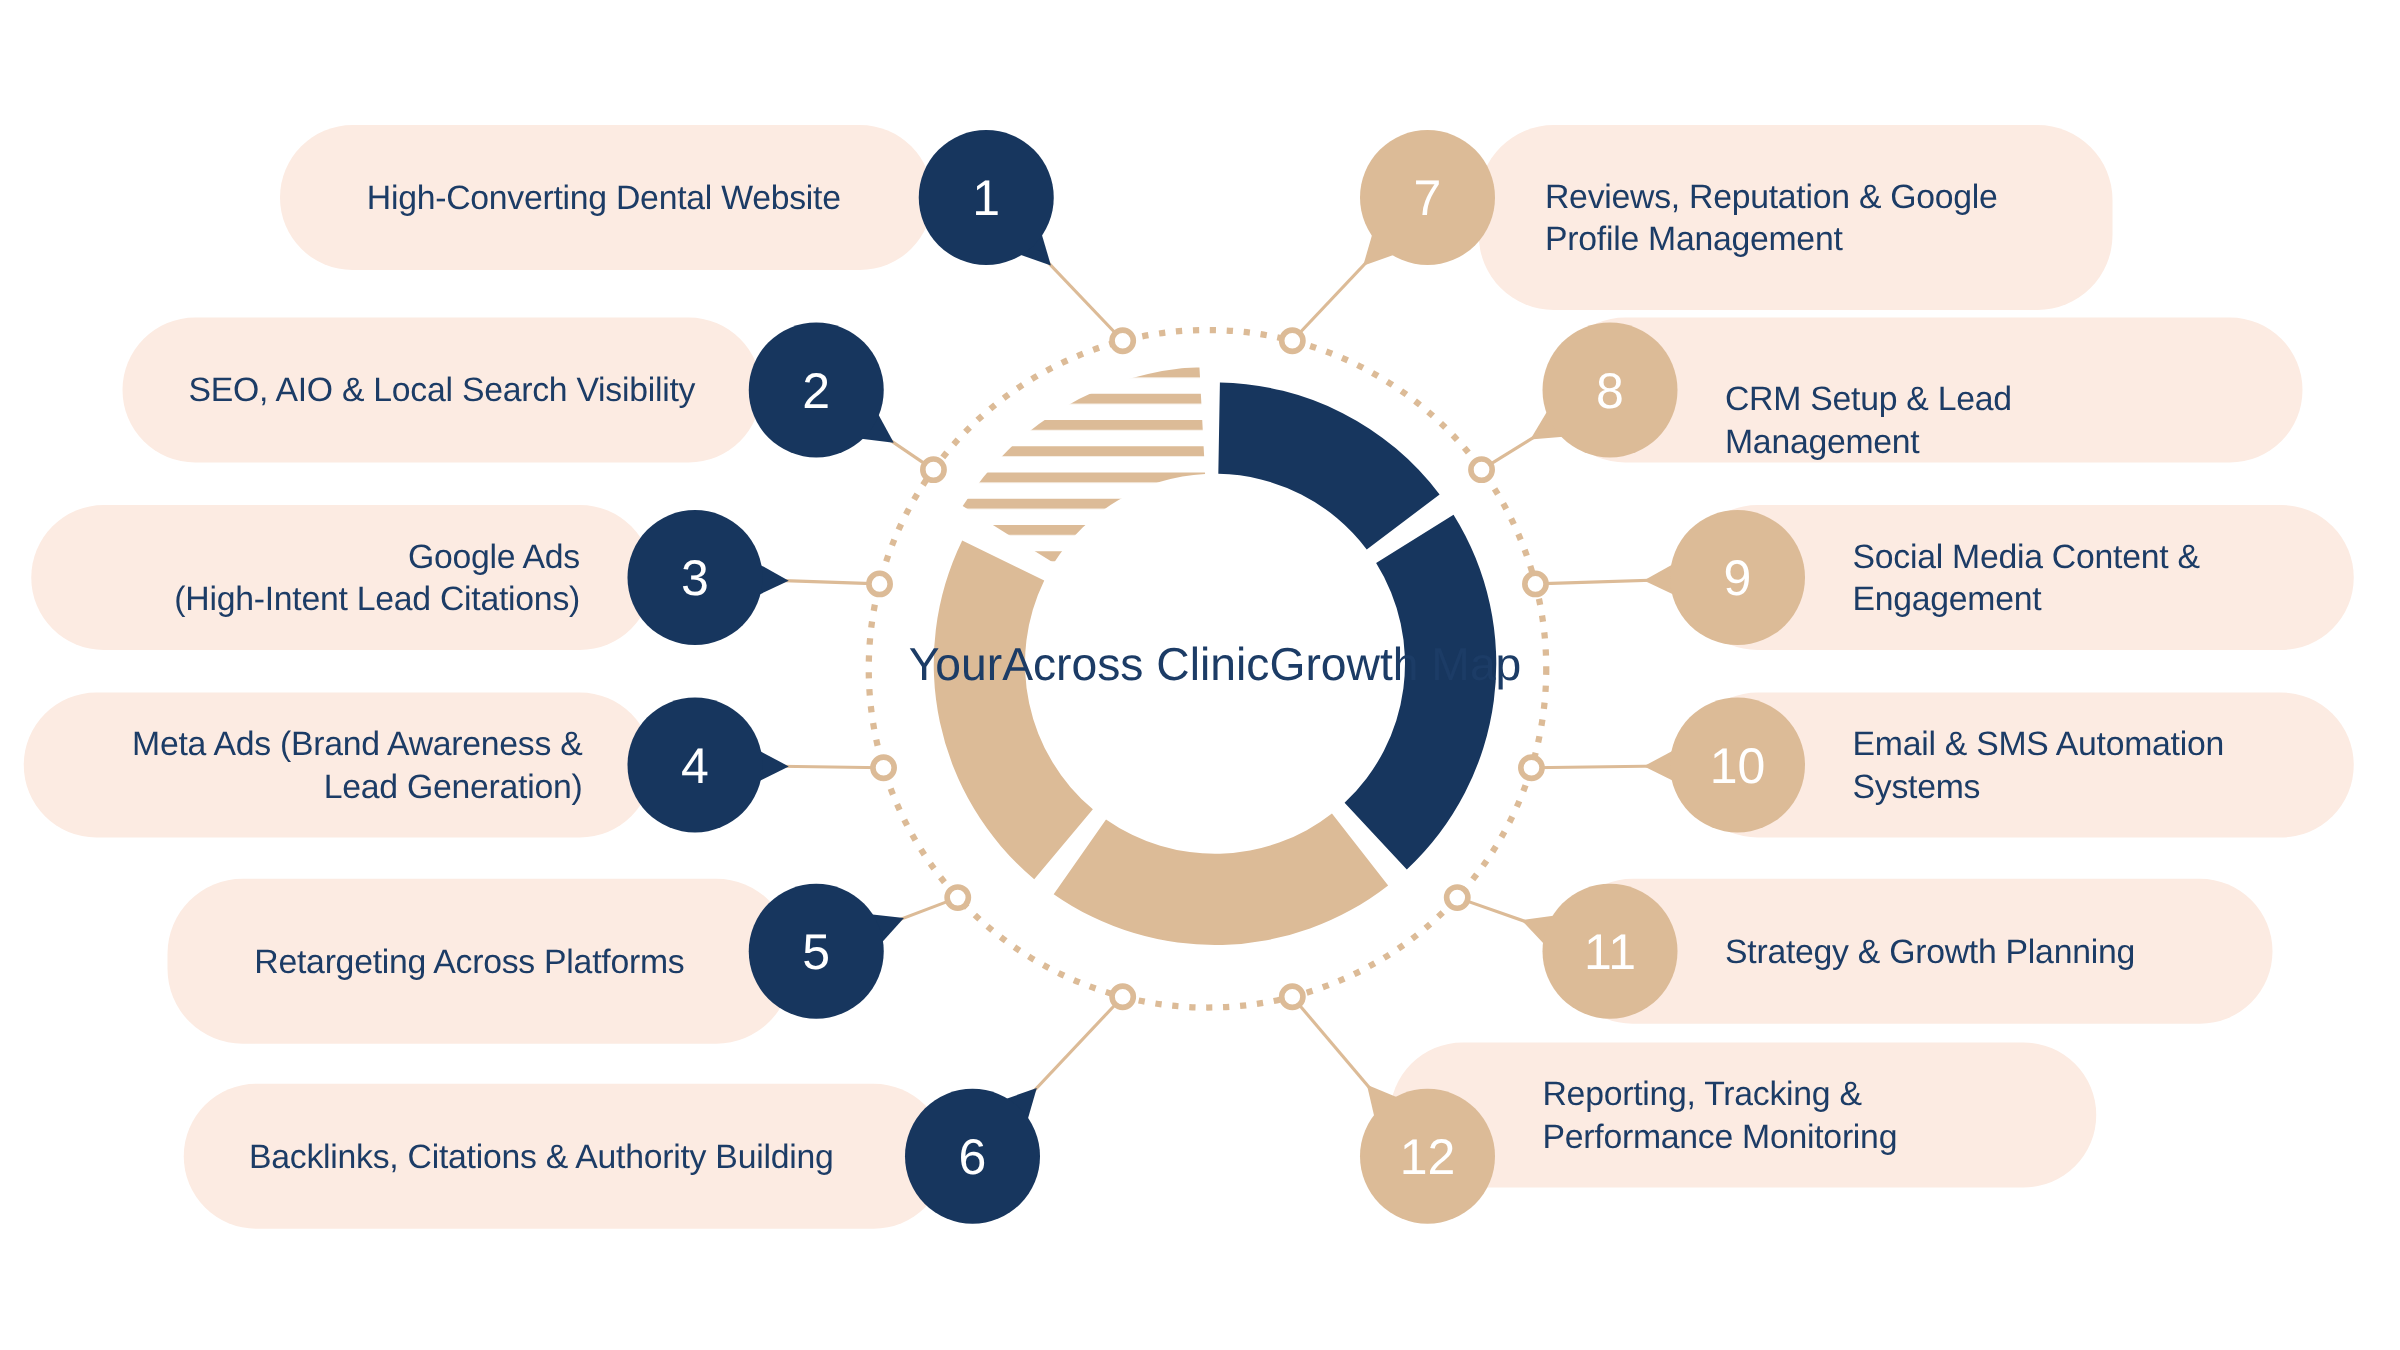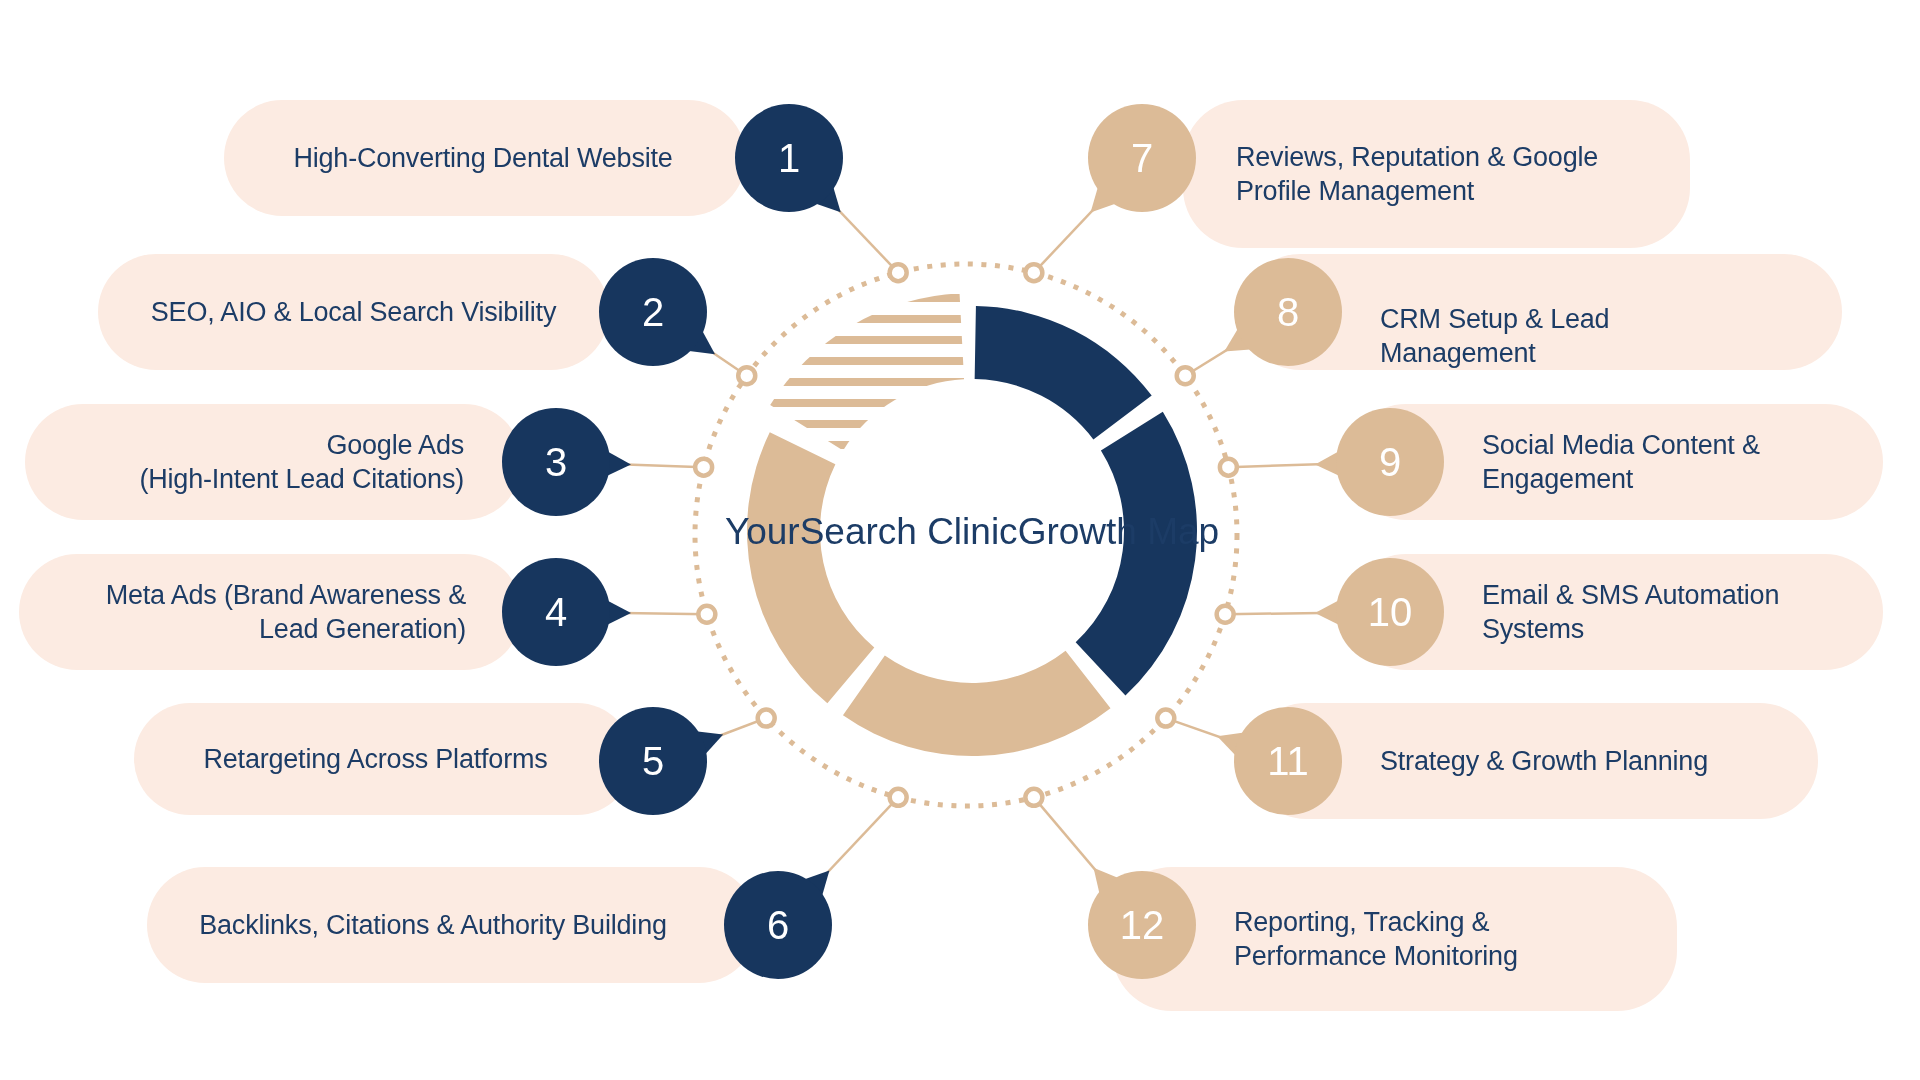--- a/index.html
+++ b/index.html
@@ -142,7 +142,7 @@
 
   <div class="center-title">
     <div class="ct-line">Your</div>
-    <div class="ct-line">Search Clinic</div>
+    <div class="ct-line">Across Clinic</div>
     <div class="ct-line">Growth Map</div>
   </div>
 </div>

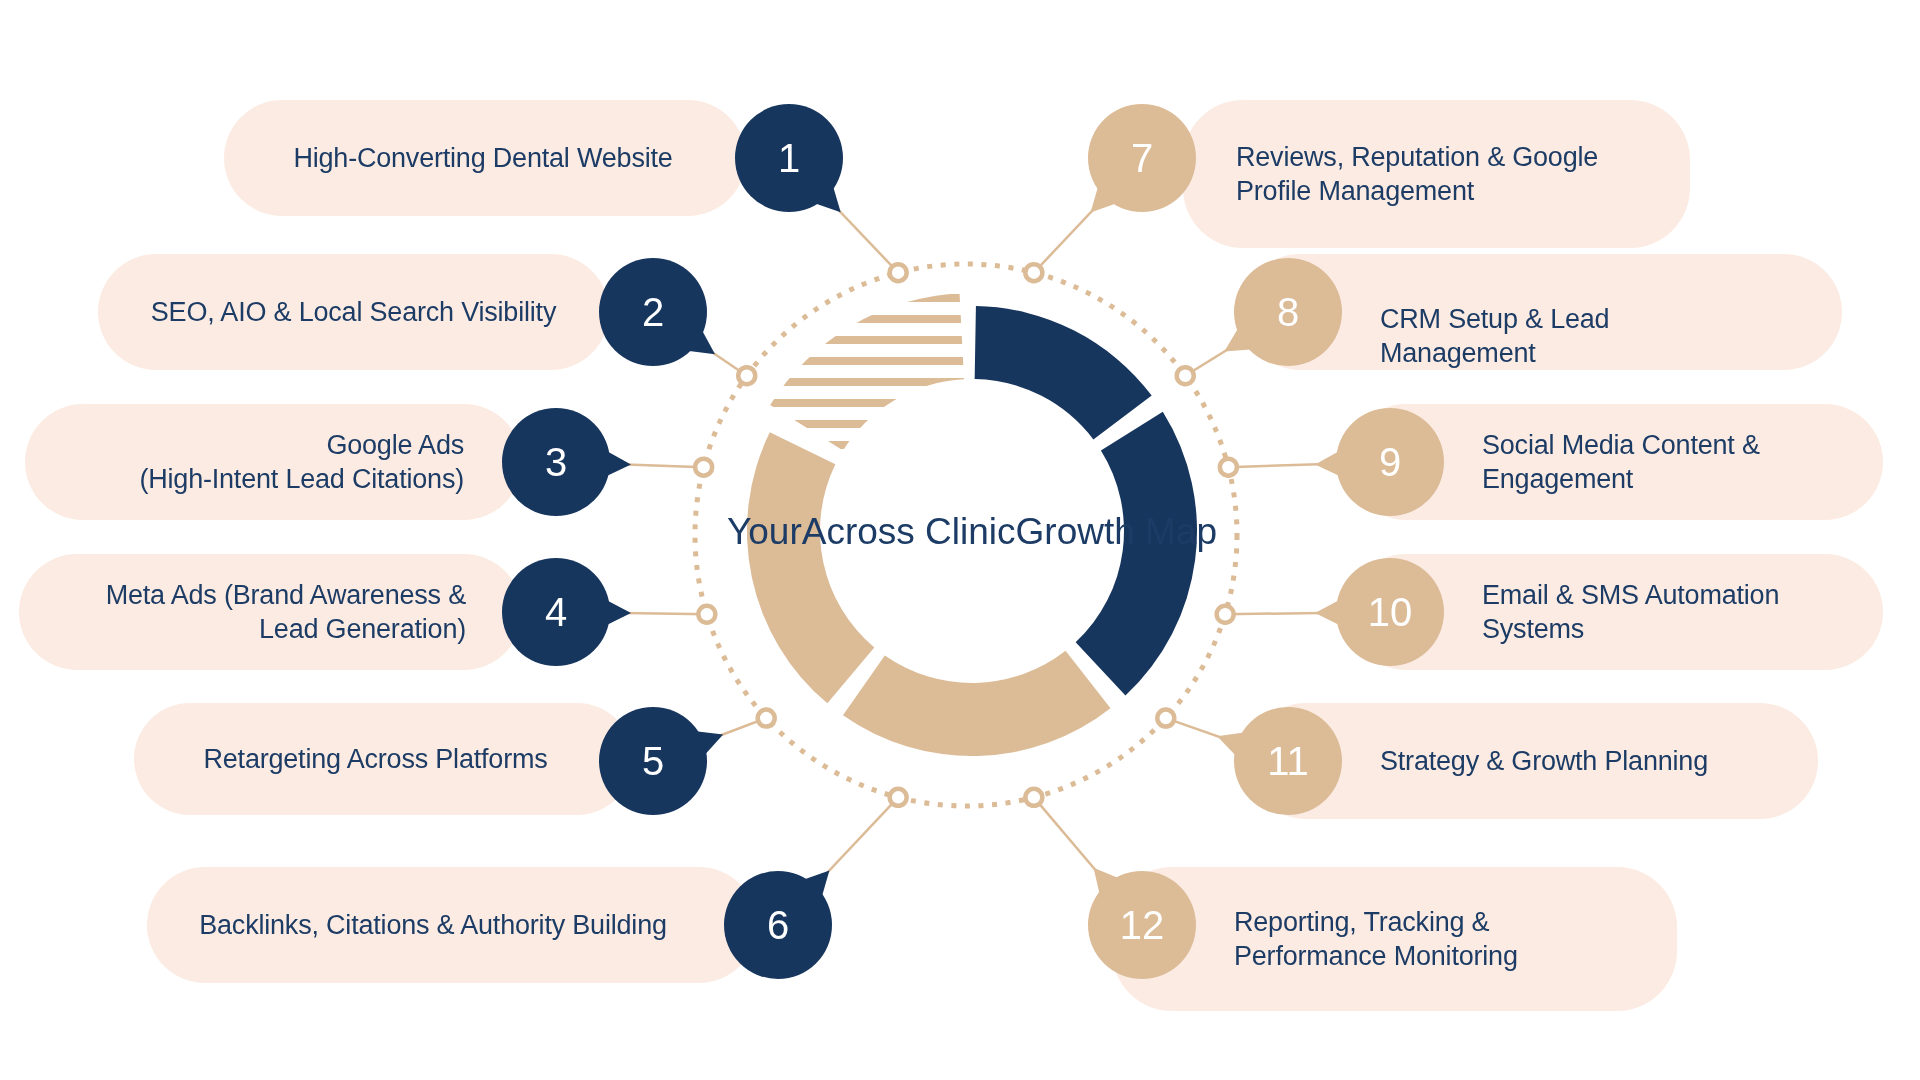--- a/index.html
+++ b/index.html
@@ -35,7 +35,7 @@
         <span class="lbl">Meta Ads (Brand Awareness &amp;
 Lead Generation)</span>
       </div>
-      <div class="pill a-center" style="left: 134px; top: 703px; width: 499px; height: 112px; padding-left: 40px; padding-right: 56px; justify-content: flex-end;">
+      <div class="pill a-center" style="left: 134px; top: 703px; width: 499px; height: 132px; padding-left: 40px; padding-right: 56px; justify-content: flex-end;">
         <span class="lbl">Retargeting Across Platforms</span>
       </div>
       <div class="pill a-center" style="left: 147px; top: 867px; width: 610px; height: 116px; padding-left: 24px; padding-right: 62px;">

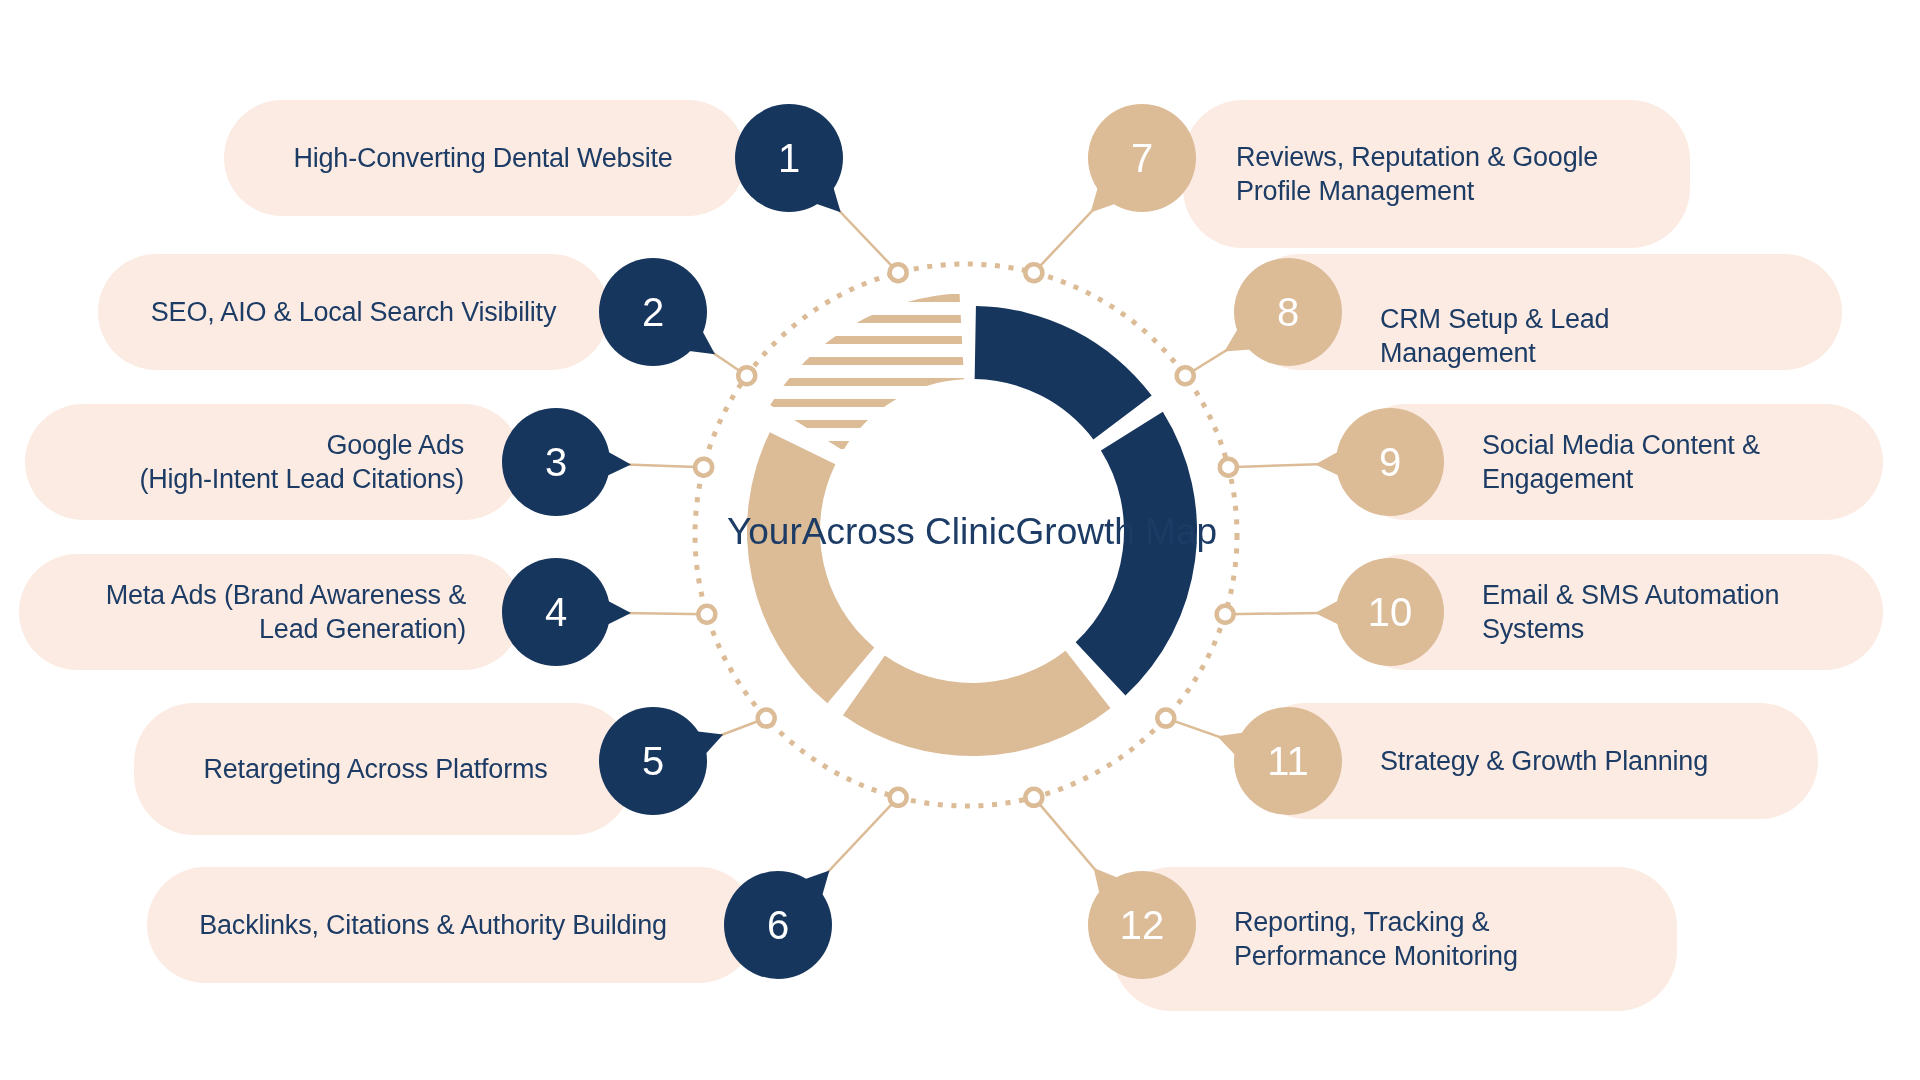--- a/index.html
+++ b/index.html
@@ -60,7 +60,7 @@
       <div class="pill a-left" style="left: 1248px; top: 703px; width: 570px; height: 116px; padding-left: 132px; padding-right: 26px;">
         <span class="lbl">Strategy &amp; Growth Planning</span>
       </div>
-      <div class="pill a-left" style="left: 1112px; top: 867px; width: 565px; height: 144px; padding-left: 122px; padding-right: 26px;">
+      <div class="pill a-left" style="left: 1112px; top: 834px; width: 565px; height: 116px; padding-left: 122px; padding-right: 26px;">
         <span class="lbl">Reporting, Tracking &amp;
 Performance Monitoring</span>
       </div>

